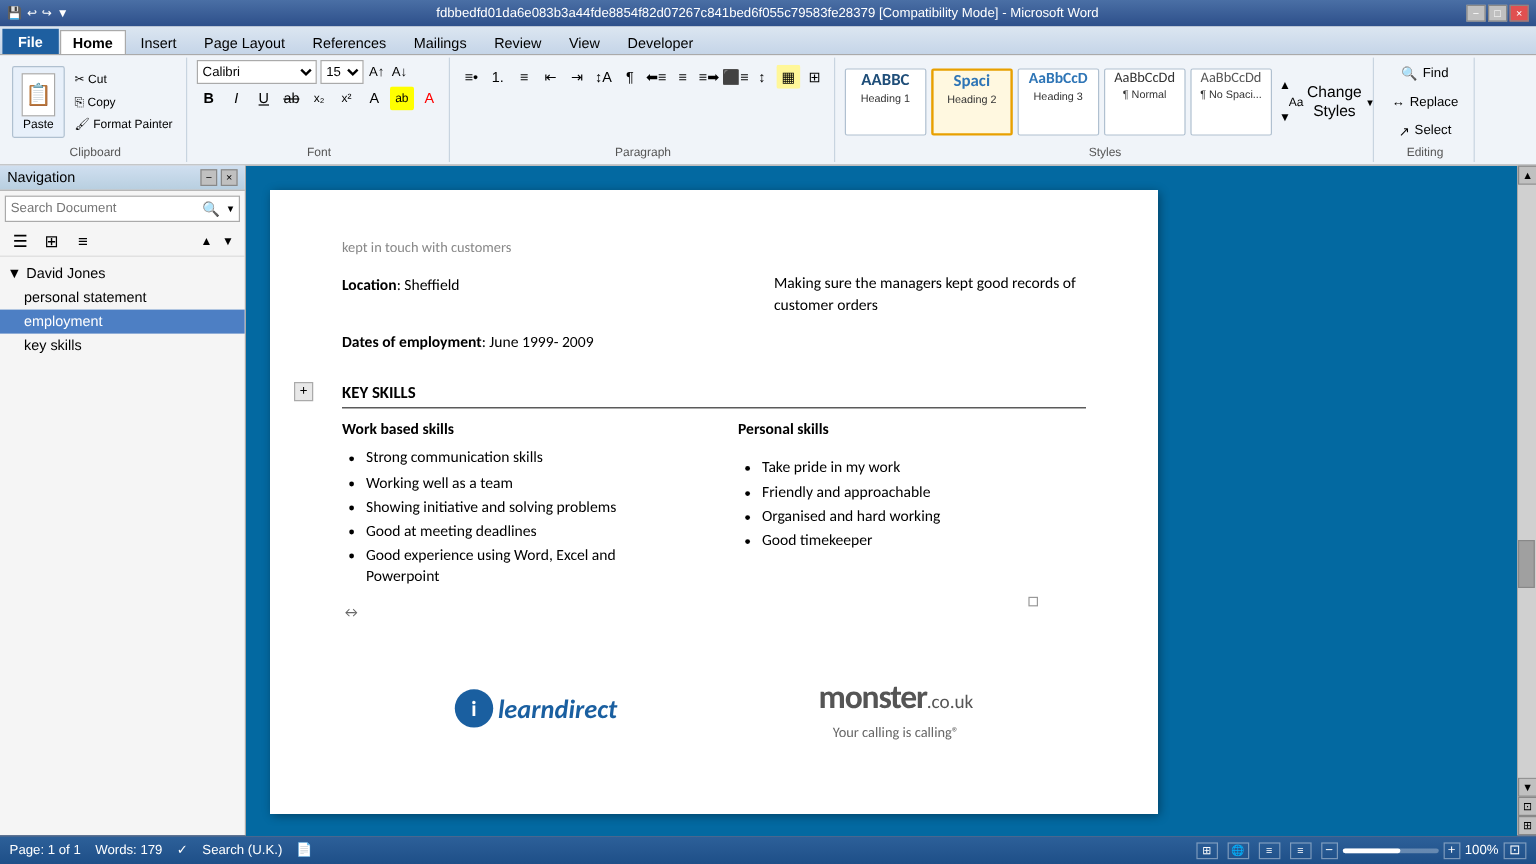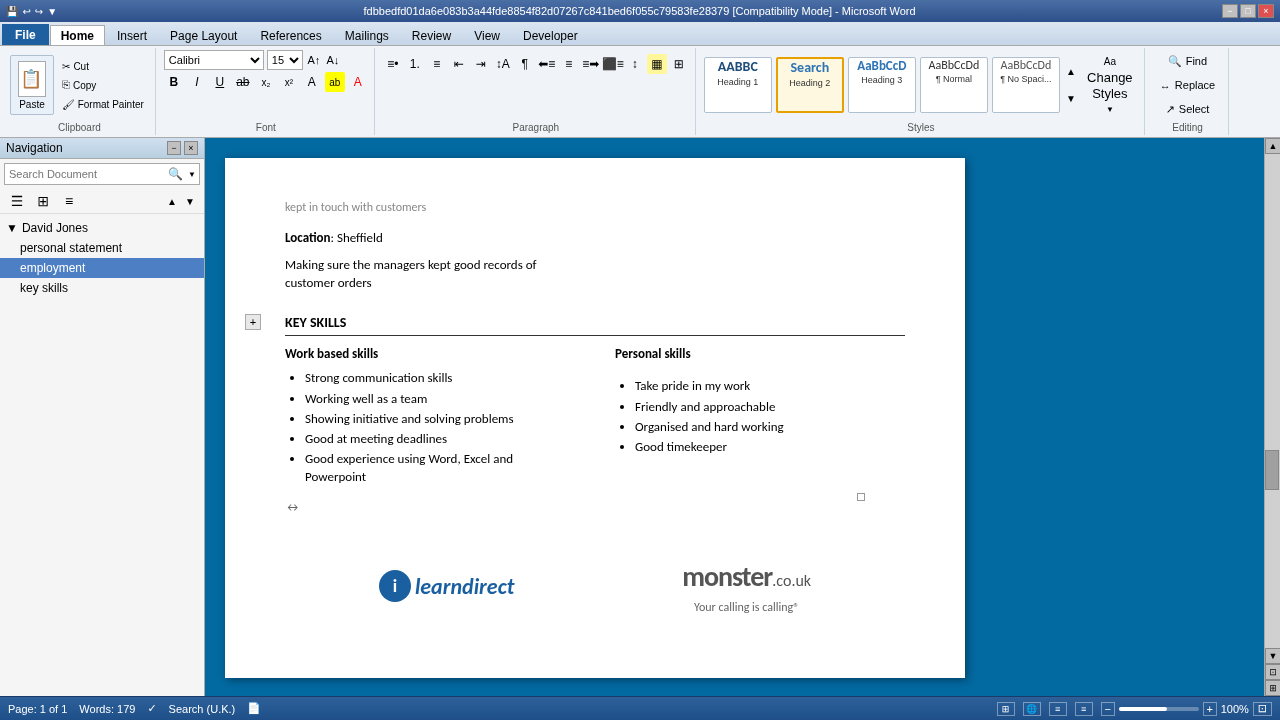--- a/index.html
+++ b/index.html
@@ -599,7 +599,7 @@
         <span class="style-label">Heading 1</span>
       </div>
       <div class="style-box style-box-h2 active">
-        <span class="style-preview">Search</span>
+        <span class="style-preview">Spaci</span>
         <span class="style-label">Heading 2</span>
       </div>
       <div class="style-box style-box-h3">

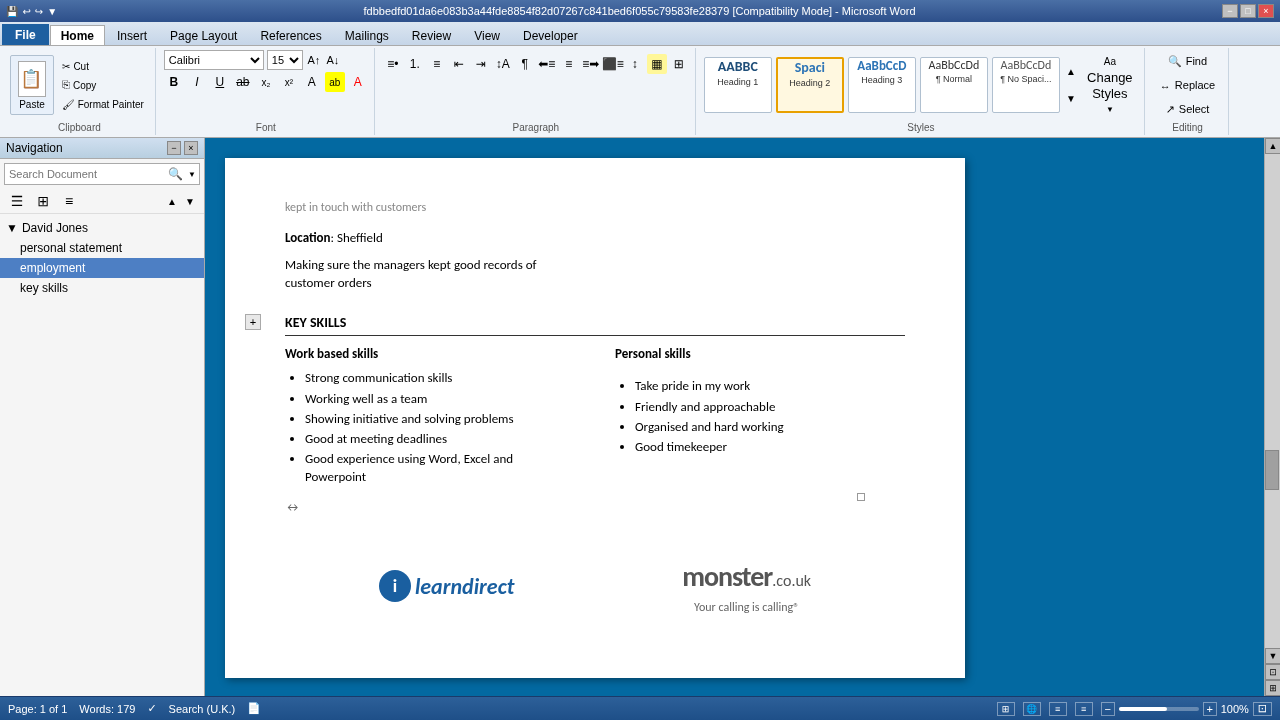--- a/index.html
+++ b/index.html
@@ -216,7 +216,7 @@
     }
     .change-styles-btn {
       display: flex;
-      flex-direction: column;
+      flex-direction: row;
       align-items: center;
       justify-content: center;
       width: 56px;

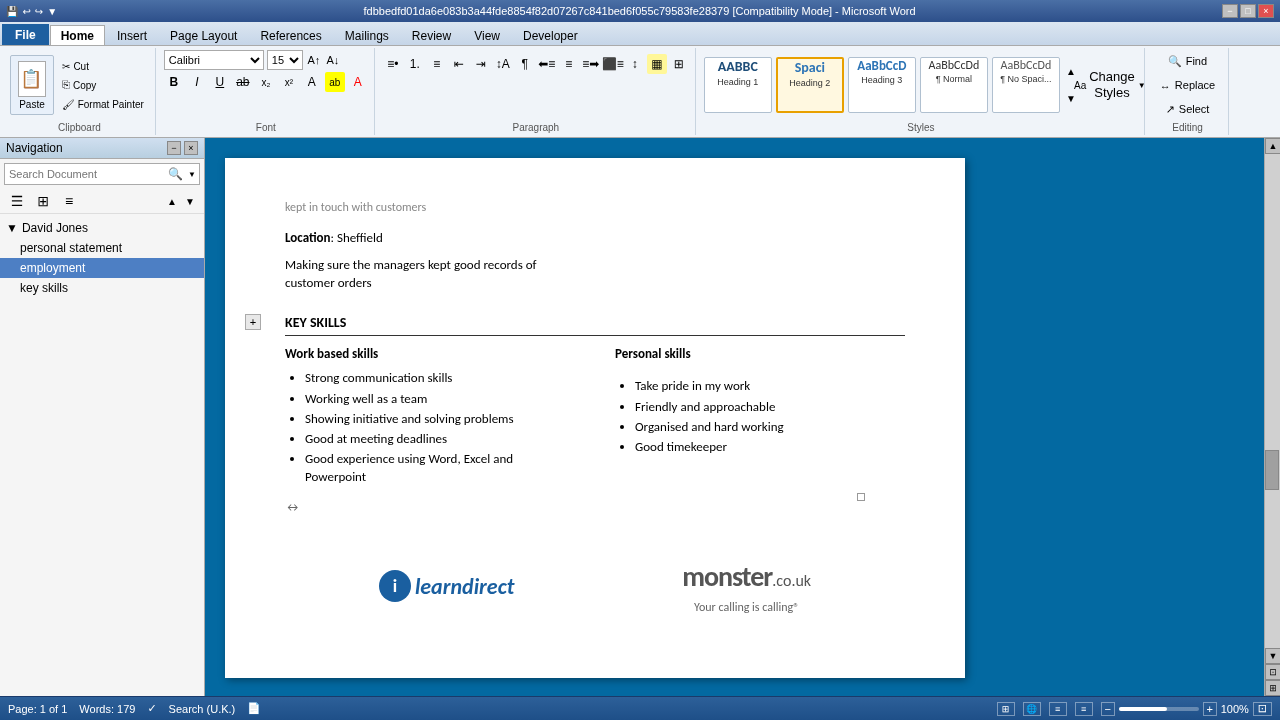--- a/index.html
+++ b/index.html
@@ -686,7 +686,7 @@
 
       <div style="color:#888; font-size:12px; margin-bottom:12px;">kept in touch with customers</div>
 
-      <div style="display:flex; justify-content:space-between; margin-bottom:12px;flex-direction:column;">
+      <div style="display:flex; justify-content:space-between; margin-bottom:12px;">
         <div class="doc-field">
           <span class="doc-bold">Location</span><span>: Sheffield</span>
         </div>

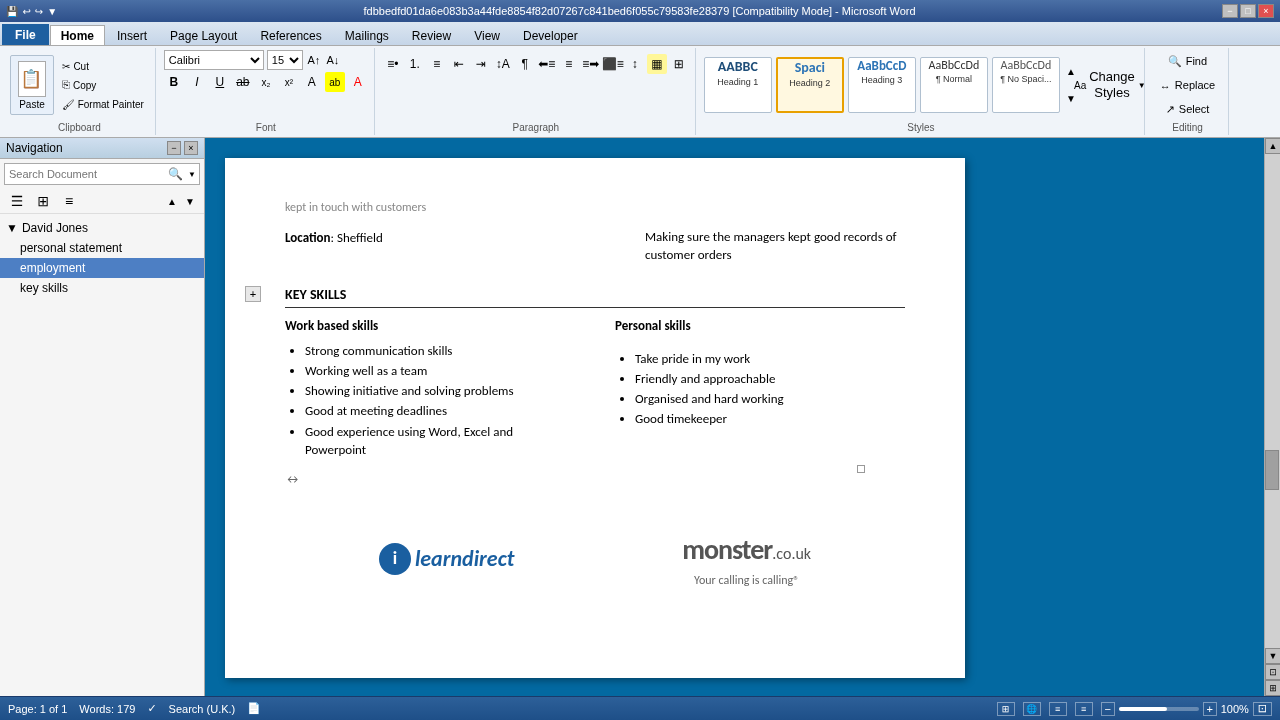--- a/index.html
+++ b/index.html
@@ -693,6 +693,9 @@
         <div style="width:260px; font-size:13px; line-height:1.4;">Making sure the managers kept good records of customer orders</div>
       </div>
 
+      <div class="doc-field">
+        <span class="doc-bold">Dates of employment</span><span>: June 1999- 2009</span>
+      </div>
 
       <div style="margin-top: 20px; position:relative;">
         <div class="add-btn" style="left:-40px; top:2px;">+</div>

